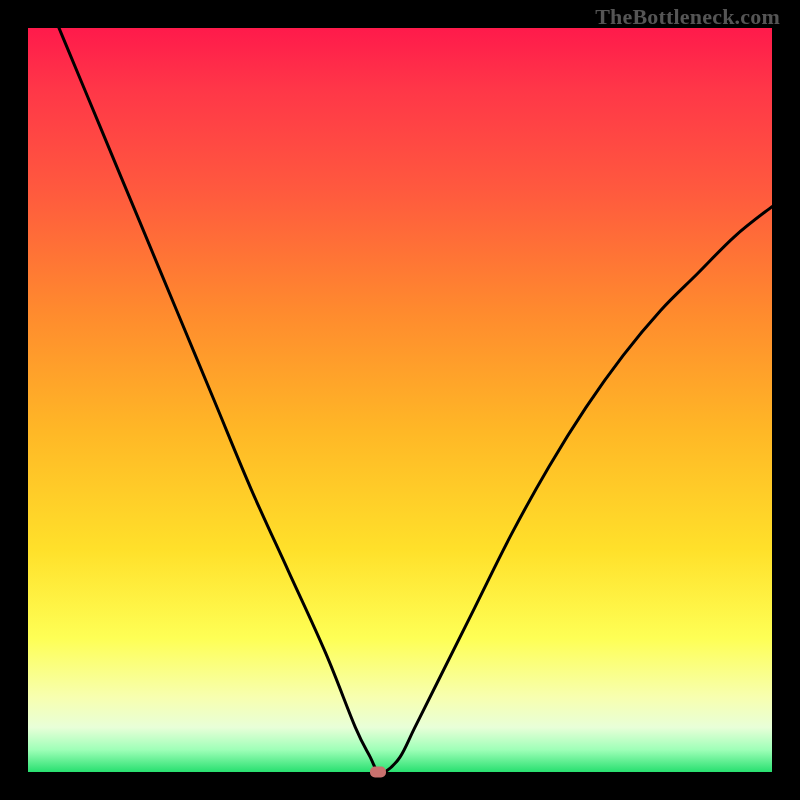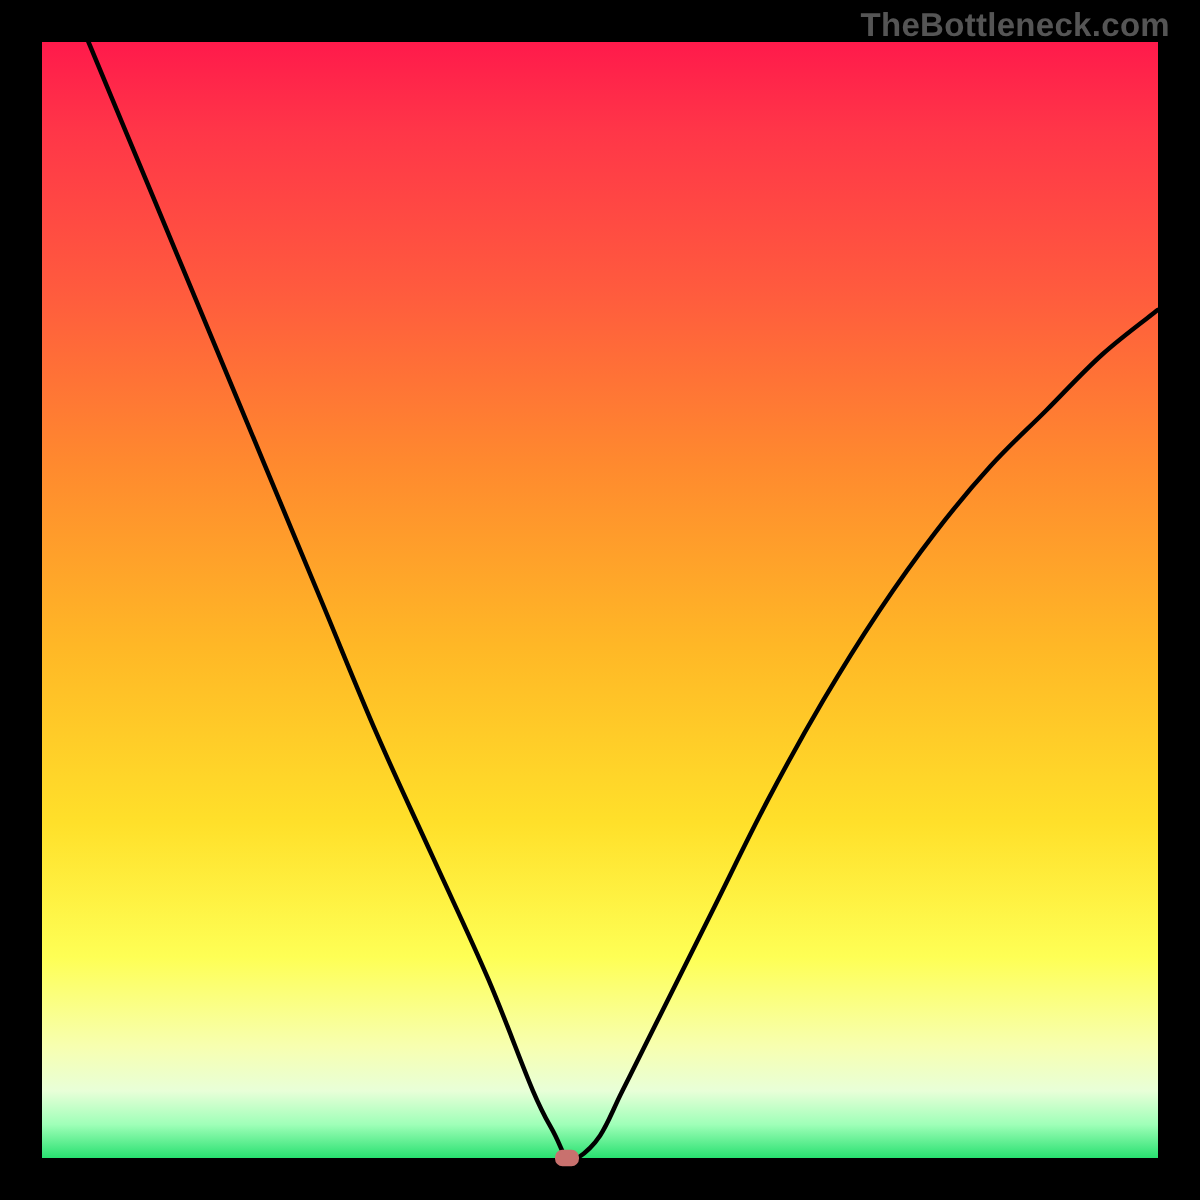--- a/index.html
+++ b/index.html
@@ -26,6 +26,7 @@
     font-weight: 600;
     letter-spacing: 0.2px;
     z-index: 50;
+    font-family: Liberation Serif, serif;
   }
   .plot {
     position: absolute;

